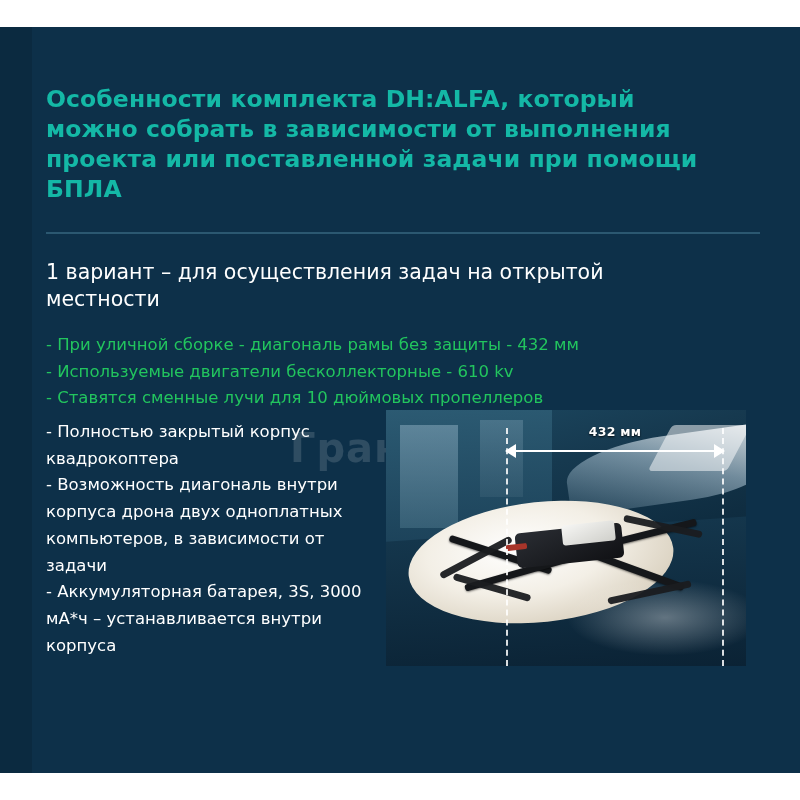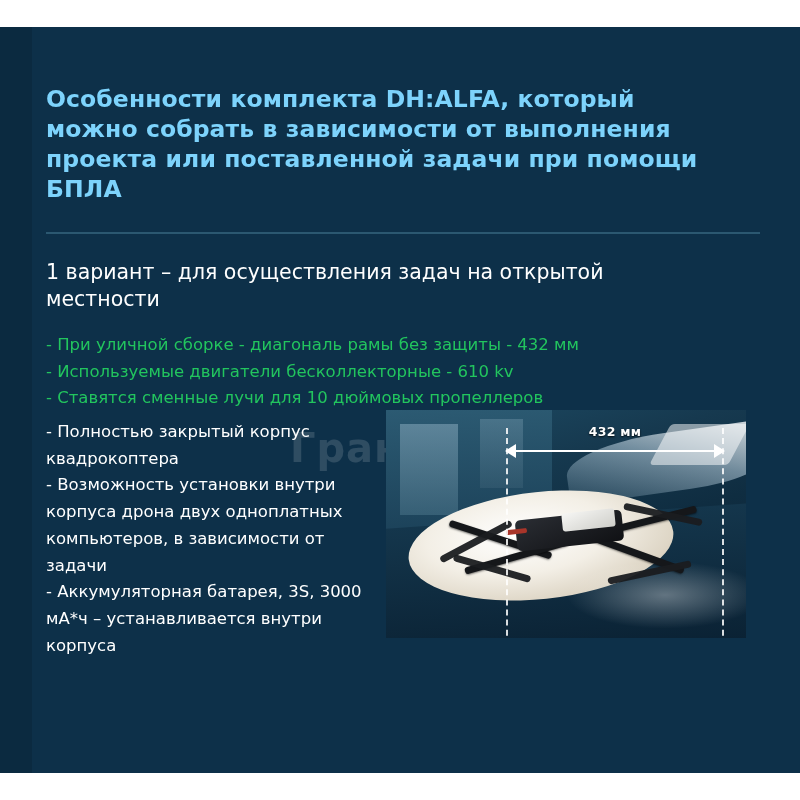--- a/index.html
+++ b/index.html
@@ -41,7 +41,7 @@
     left: 0;
     top: 57px;
     width: 660px;
-    color: #7dd3fc;
+    color: #14b8a6;
     font-size: 23.5px;
     font-weight: bold;
     line-height: 1.28;

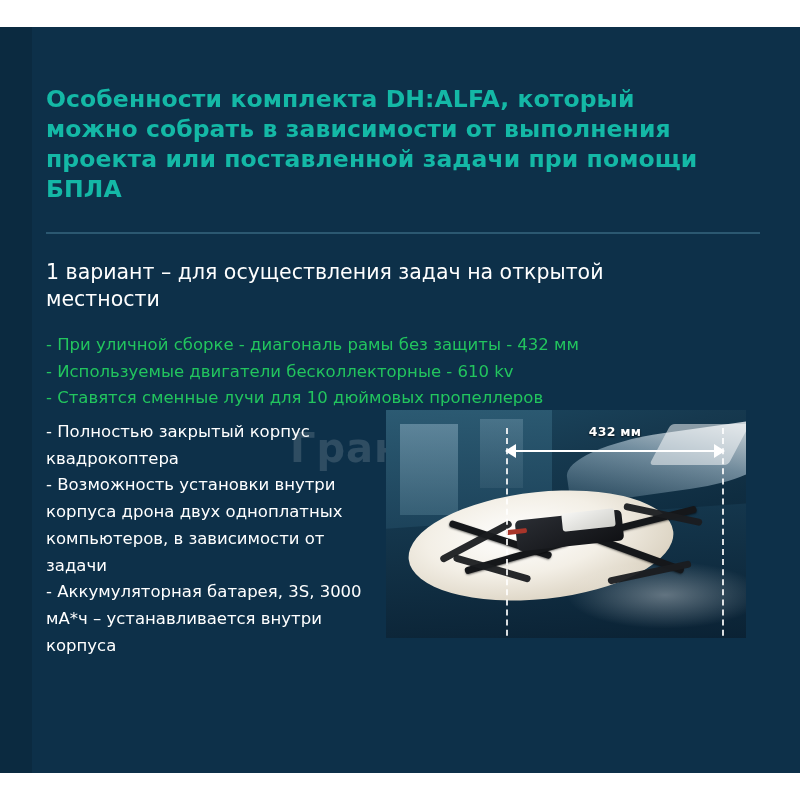--- a/index.html
+++ b/index.html
@@ -93,7 +93,7 @@
     left: 386px;
     top: 383px;
     width: 360px;
-    height: 228px;
+    height: 256px;
     overflow: hidden;
     background: #12344b;
   }

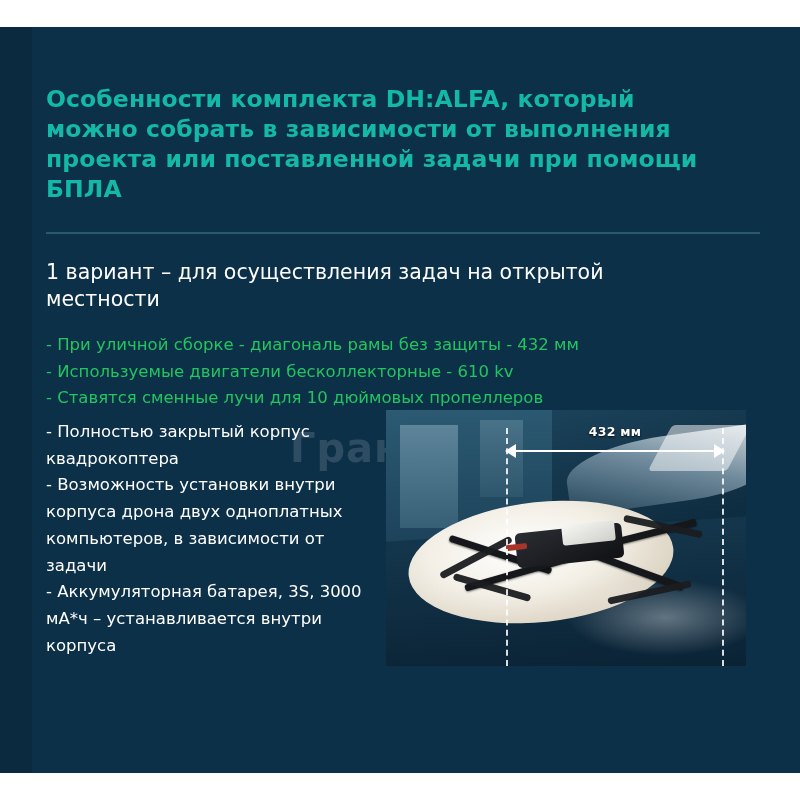--- a/index.html
+++ b/index.html
@@ -275,7 +275,7 @@
 
     <div class="bullets-narrow">
       <div>- Полностью закрытый корпус квадрокоптера</div>
-      <div>- Возможность установки внутри корпуса дрона двух одноплатных компьютеров, в зависимости от задачи</div>
+      <div>- Возможность диагональ внутри корпуса дрона двух одноплатных компьютеров, в зависимости от задачи</div>
       <div>- Аккумуляторная батарея, 3S, 3000 мА*ч – устанавливается внутри корпуса</div>
     </div>
   </div>

